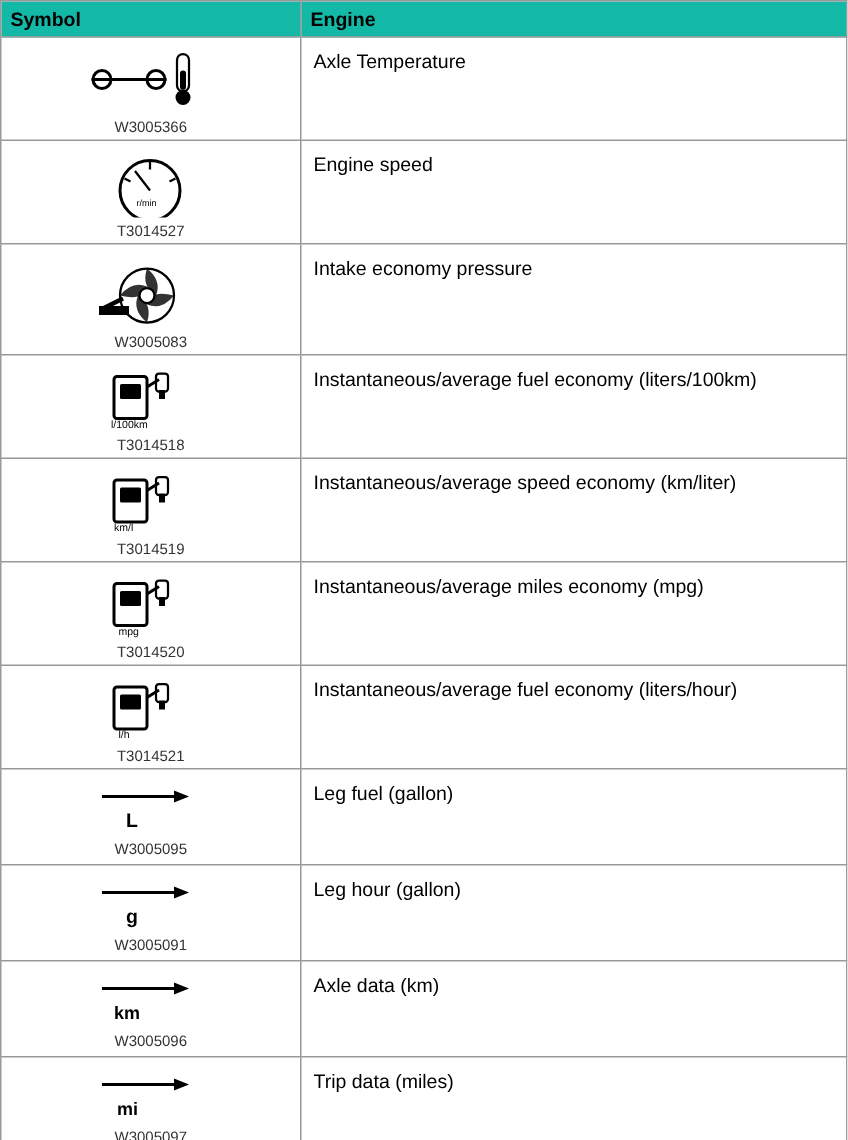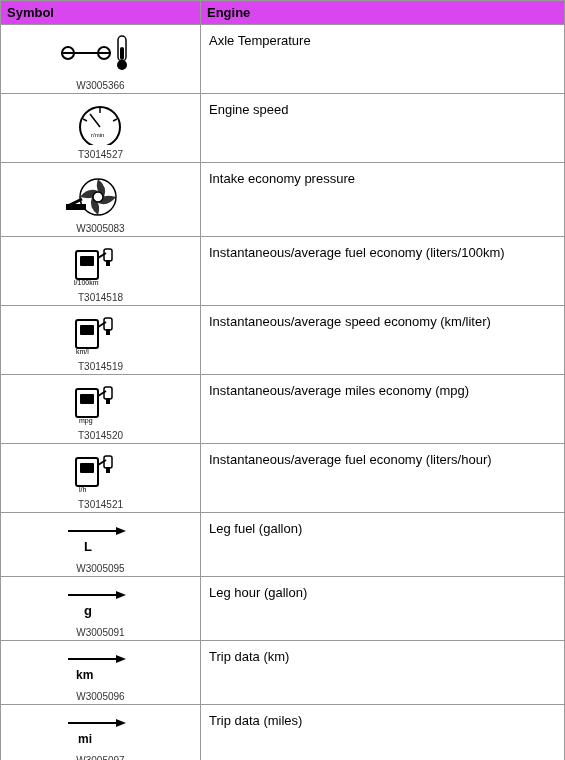--- a/index.html
+++ b/index.html
@@ -21,7 +21,7 @@
     }
     thead th {
       font-weight: bold;
-      background: #d946ef;
+      background: #14b8a6;
       text-align: left;
     }
     .symbol-cell {

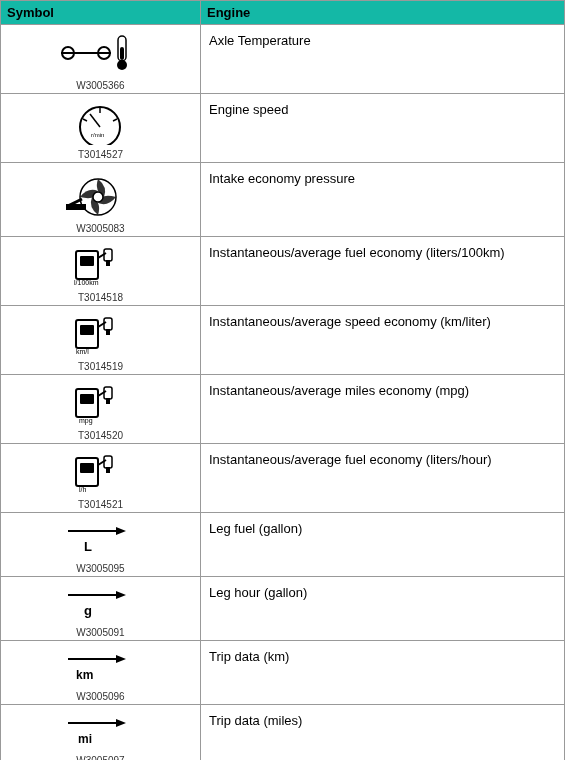--- a/index.html
+++ b/index.html
@@ -47,7 +47,7 @@
       display: flex;
       flex-direction: column;
       align-items: center;
-      justify-content: space-between;
+      justify-content: flex-start;
       min-height: 55px;
     }
     svg {

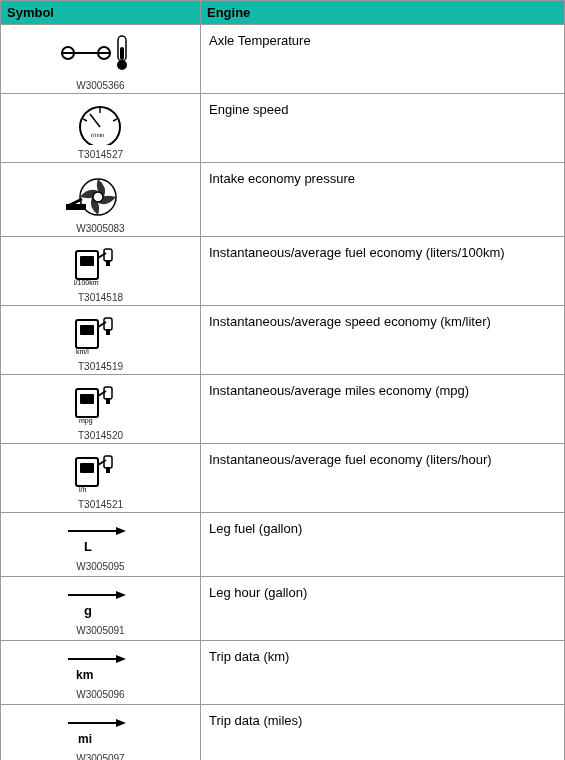--- a/index.html
+++ b/index.html
@@ -226,7 +226,7 @@
             <span class="code">W3005096</span>
           </div>
         </td>
-        <td class="meaning-cell">Trip data (km)</td>
+        <td class="meaning-cell">Axle data (km)</td>
       </tr>
       <tr>
         <td class="symbol-cell">

